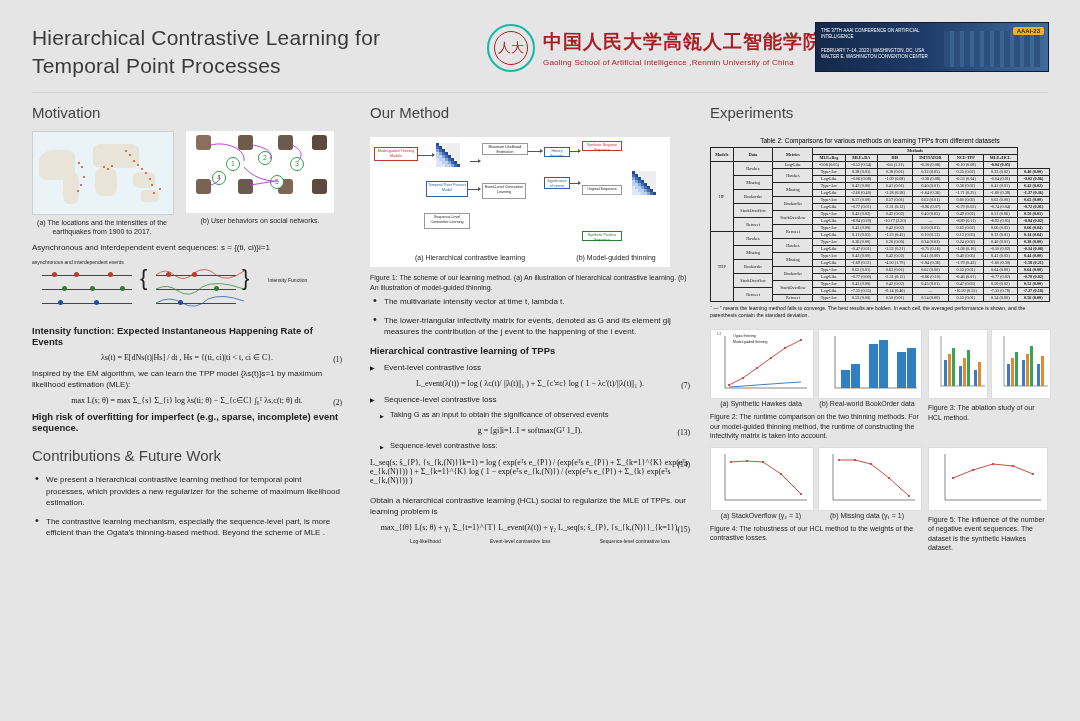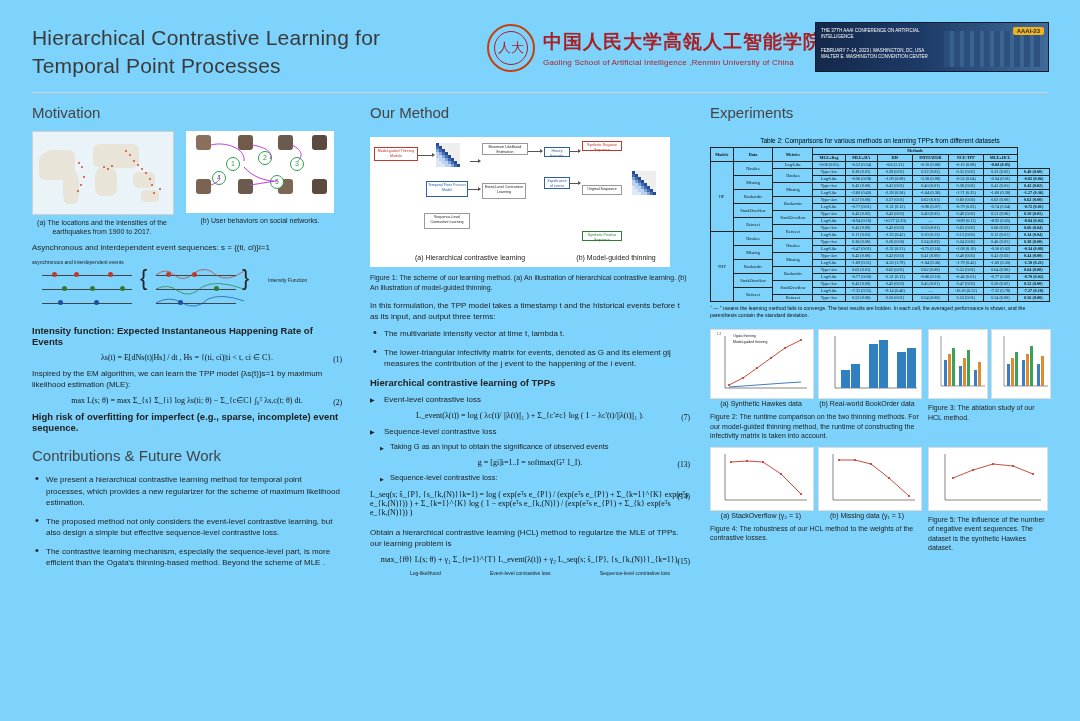--- a/index.html
+++ b/index.html
@@ -5,7 +5,7 @@
   html,body{margin:0;padding:0;background:#c9c9c9;}
   body{font-family:"Liberation Sans",sans-serif;}
   #poster{
-    position:relative;width:1080px;height:721px;background:#7dd3fc;overflow:hidden;
+    position:relative;width:1080px;height:721px;background:#e5e5e5;overflow:hidden;
   }
   
   .title{

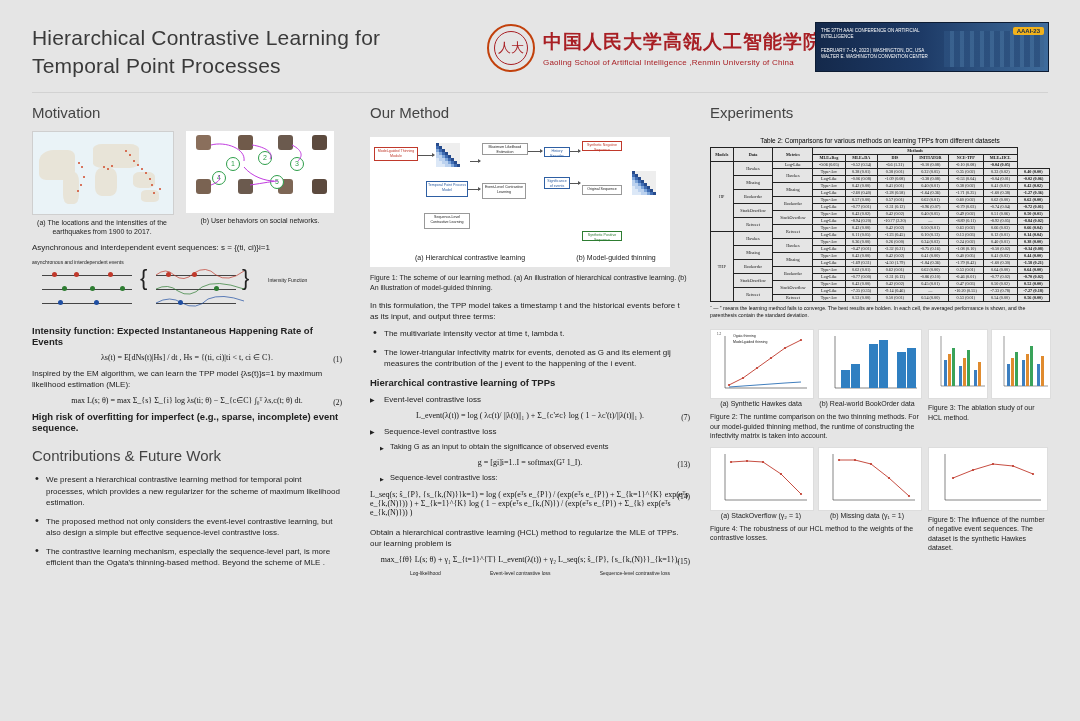--- a/index.html
+++ b/index.html
@@ -14,7 +14,7 @@
     letter-spacing:.2px;
   }
   .logo-block{position:absolute;left:487px;top:24px;display:flex;align-items:center;gap:8px;}
-  .ruc-seal{width:44px;height:44px;border-radius:50%;border:2px solid #c2410c;
+  .ruc-seal{width:44px;height:44px;border-radius:50%;border:2px solid #14b8a6;
     display:flex;align-items:center;justify-content:center;color:#a81f24;font-size:7px;
     text-align:center;line-height:8px;font-family:"Liberation Serif",serif;}
   .ruc-seal .inner{width:32px;height:32px;border-radius:50%;border:1px solid #a81f24;

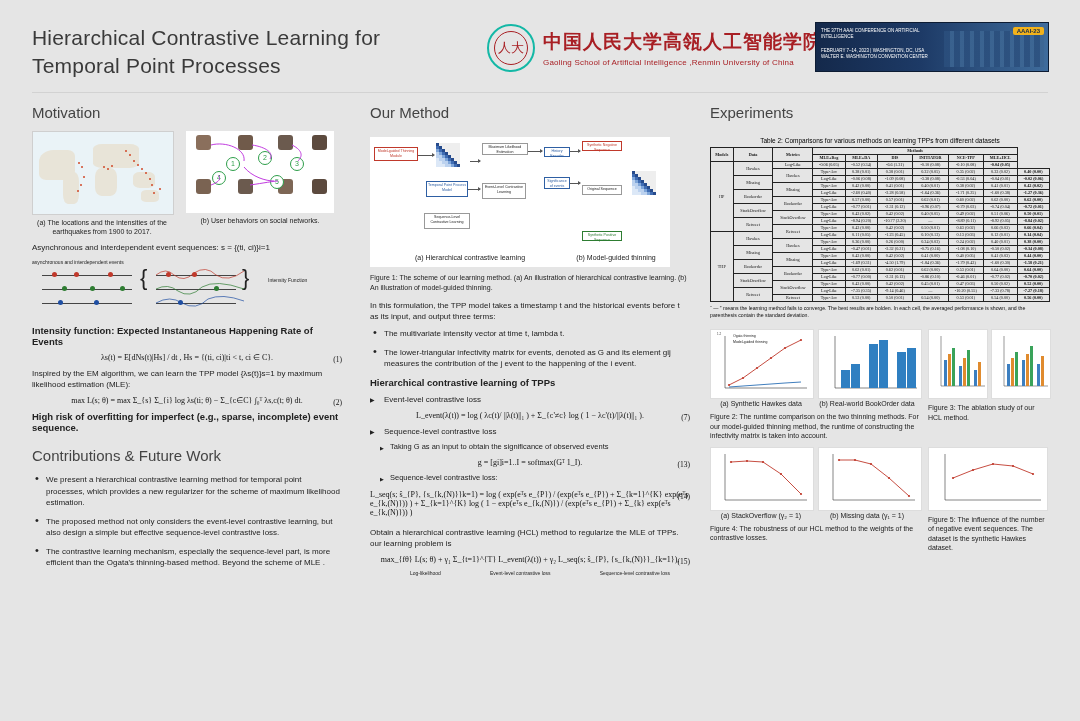--- a/index.html
+++ b/index.html
@@ -418,7 +418,6 @@
 
     <div class="figcap" style="margin-top:6px;">Figure 1: The scheme of our learning method. (a) An illustration of hierarchical contrastive learning. (b) An illustration of model-guided thinning.</div>
 
-    <div class="p" style="margin-top:8px;">In this formulation, the TPP model takes a timestamp t and the historical events before t as its input, and output three terms:</div>
 
     <ul class="bul">
       <li>The multivariate intensity vector at time t, lambda t.</li>

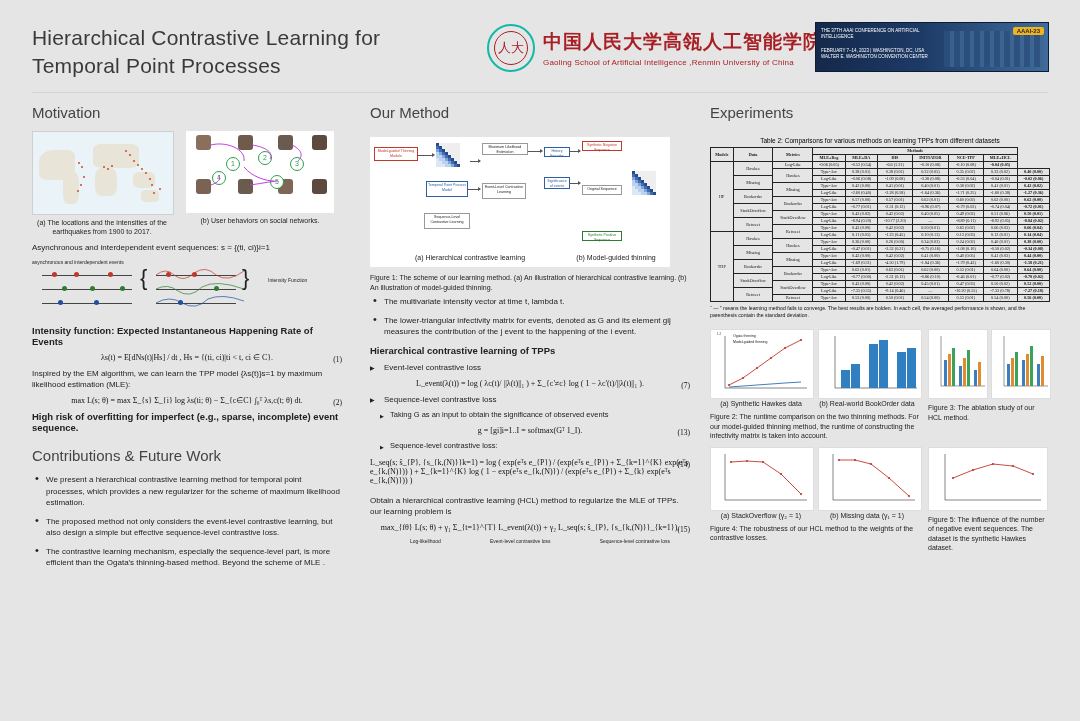--- a/index.html
+++ b/index.html
@@ -453,7 +453,7 @@
       <span class="eqn">(14)</span>
     </div>
 
-    <div class="p" style="margin-top:10px;">Obtain a hierarchical contrastive learning (HCL) method to regularize the MLE of TPPs. our learning problem is</div>
+    <div class="p" style="margin-top:10px;">Obtain a hierarchical contrastive learning (HCL) social to regularize the MLE of TPPs. our learning problem is</div>
 
     <div class="eq">
       <span>max_{fθ}  L(s; θ) + γ₁ Σ_{t=1}^{T} L_event(λ(t)) + γ₂ L_seq(s; ŝ_{P}, {s_{k,(N)}}_{k=1}),</span>

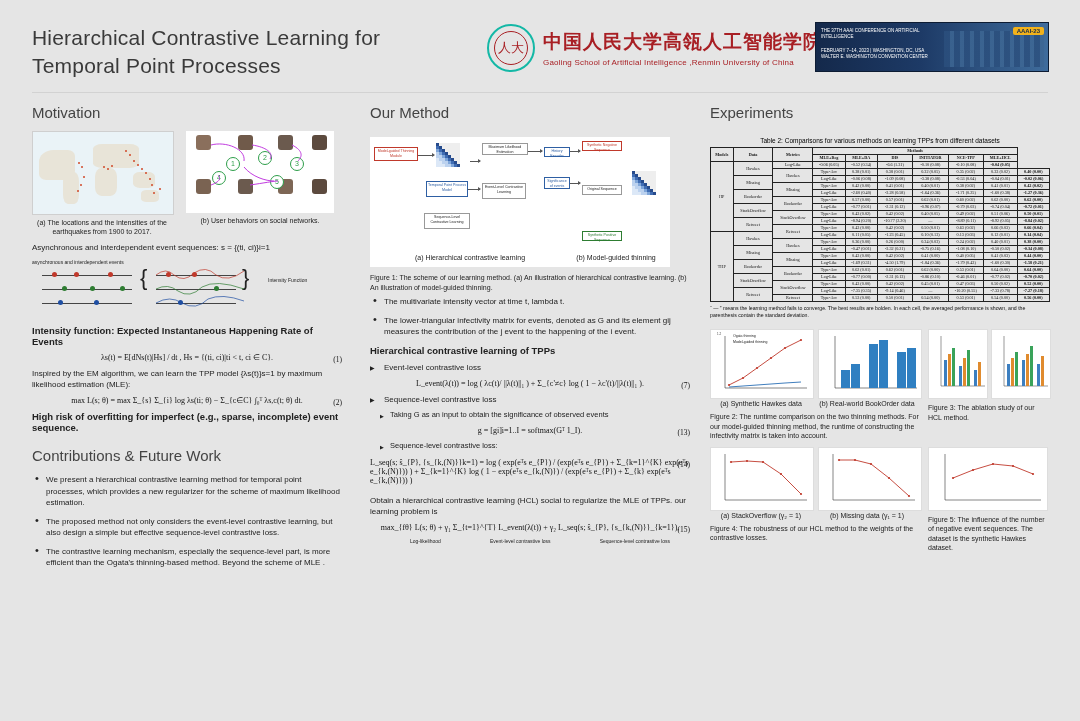--- a/index.html
+++ b/index.html
@@ -255,7 +255,6 @@
 
     <ul class="bul" style="margin-top:10px;">
       <li>We present a hierarchical contrastive learning method for temporal point processes, which provides a new regularizer for the scheme of maximum likelihood estimation.</li>
-      <li>The proposed method not only considers the event-level contrastive learning, but also design a simple but effective sequence-level contrastive loss.</li>
       <li>The contrastive learning mechanism, especially the sequence-level part, is more efficient than the Ogata's thinning-based method. Beyond the scheme of MLE .</li>
     </ul>
   </div>

